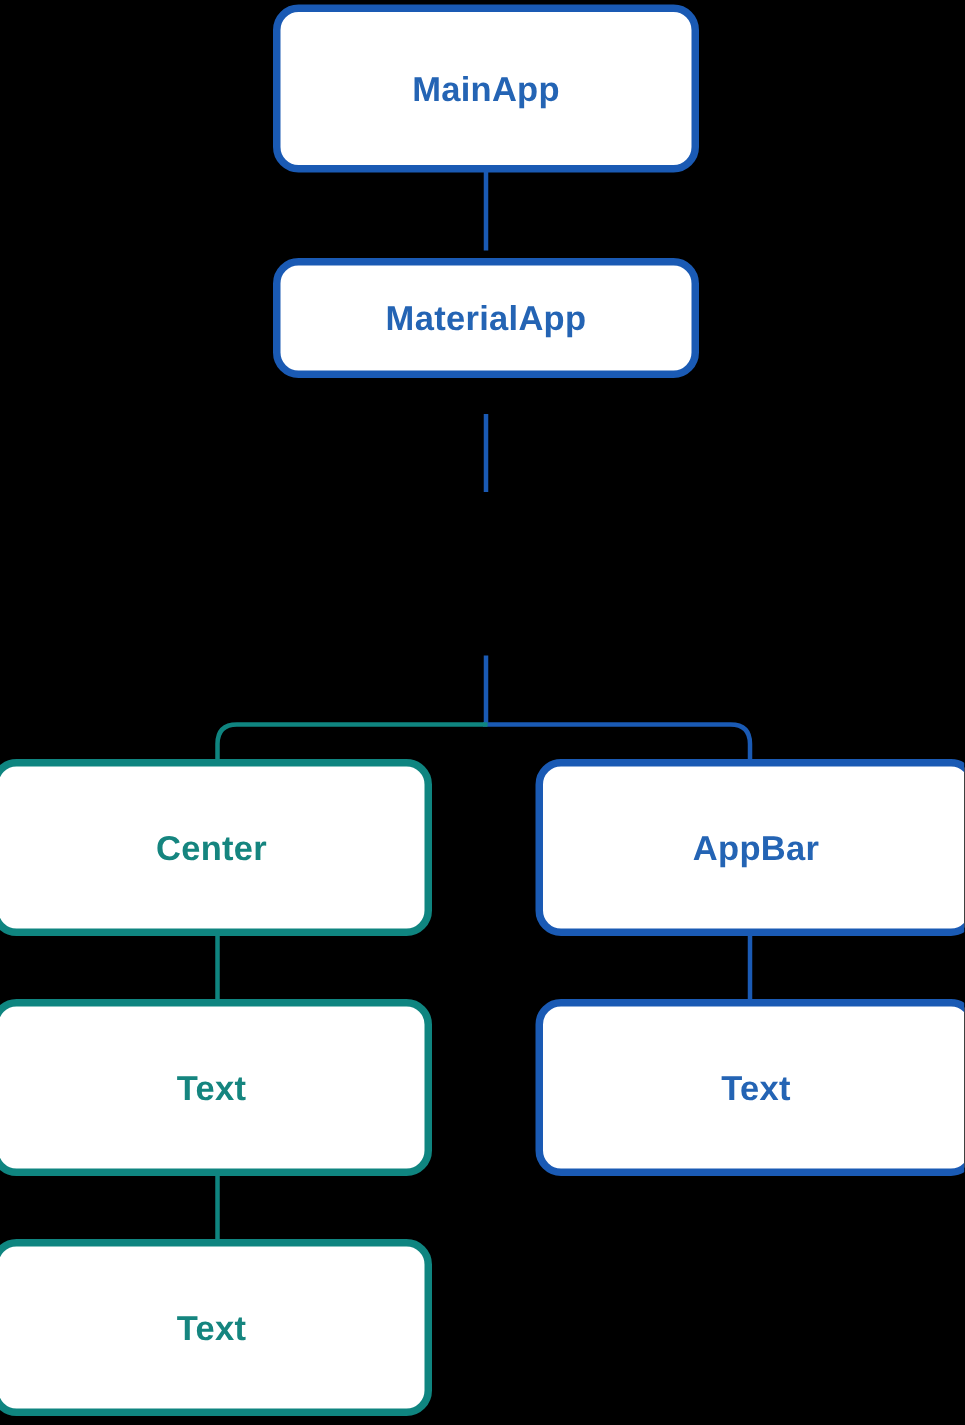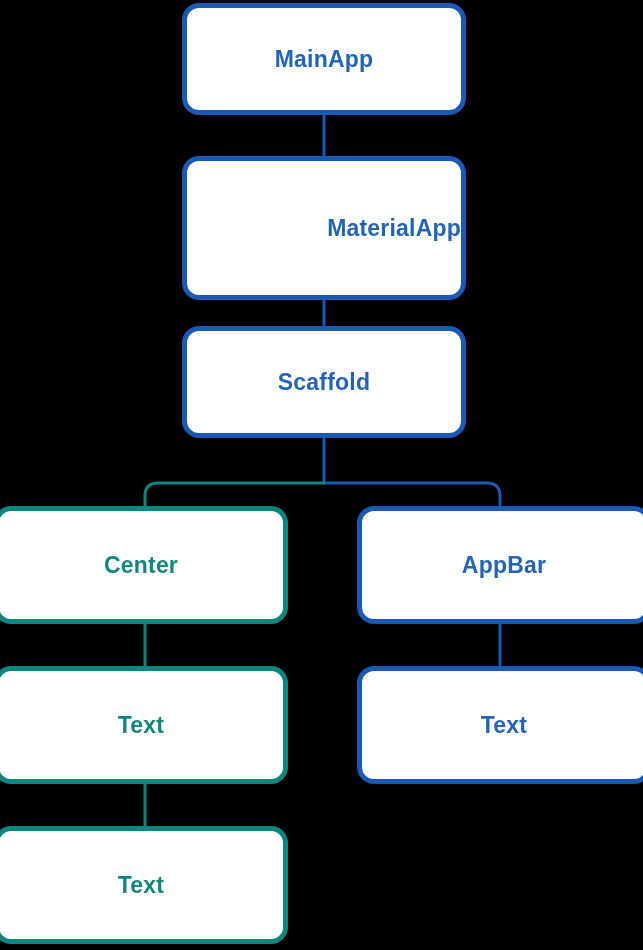--- a/index.html
+++ b/index.html
@@ -78,7 +78,7 @@
     <span class="node-label">MainApp</span>
   </div>
 
-  <div class="node blue" style="left:182px; top:156px; width:284px; height:144px;justify-content:flex-end;">
+  <div class="node blue" style="left:182px; top:172px; width:284px; height:80px;">
     <span class="node-label">MaterialApp</span>
   </div>
 

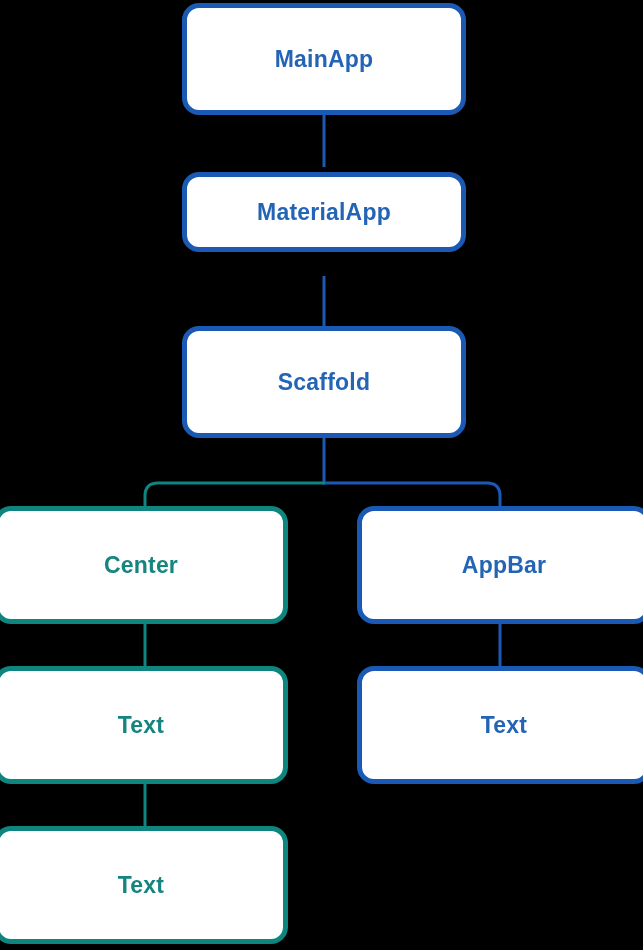--- a/index.html
+++ b/index.html
@@ -82,9 +82,6 @@
     <span class="node-label">MaterialApp</span>
   </div>
 
-  <div class="node blue" style="left:182px; top:326px; width:284px; height:112px;">
-    <span class="node-label">Scaffold</span>
-  </div>
 
   <div class="node teal" style="left:-6px; top:506px; width:294px; height:118px;">
     <span class="node-label">Center</span>

